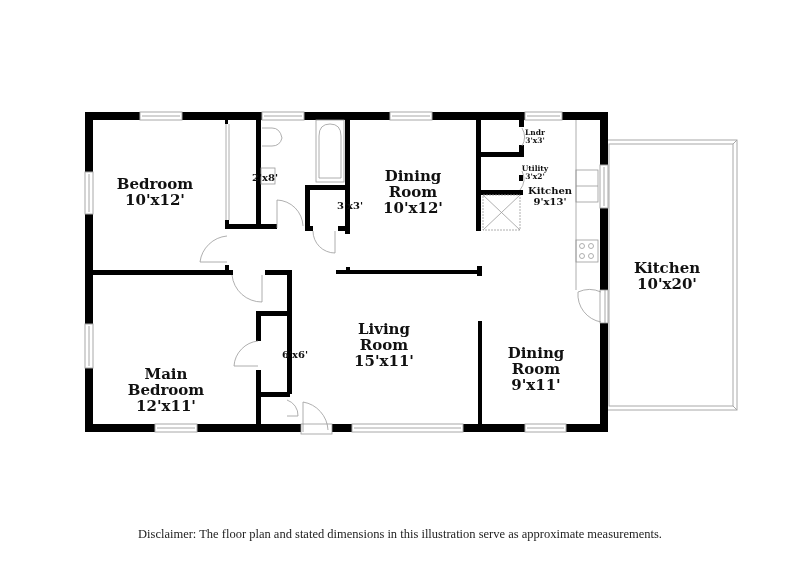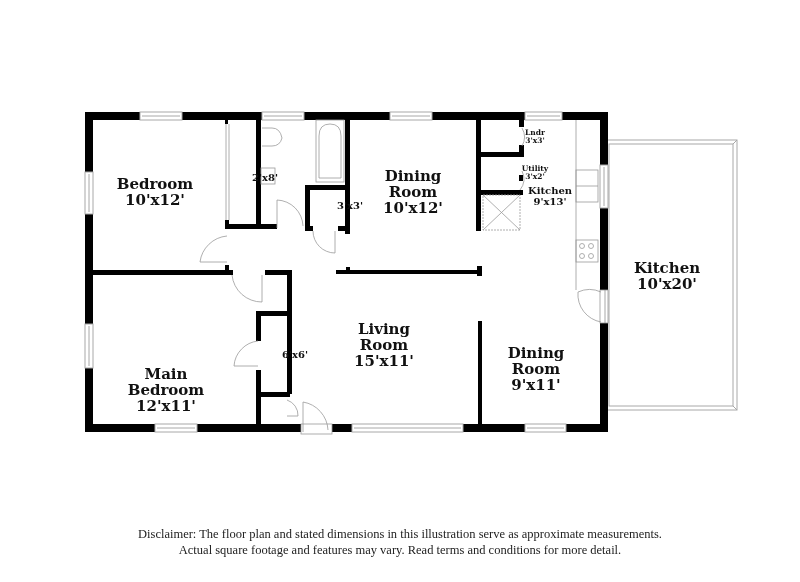--- a/index.html
+++ b/index.html
@@ -228,7 +228,6 @@
 
 <div class="disclaimer">
   <span>Disclaimer: The floor plan and stated dimensions in this illustration serve as approximate measurements.</span>
-  <span>Actual square footage and features may vary. Read terms and conditions for more detail.</span>
 </div>
 
 </body></html>

